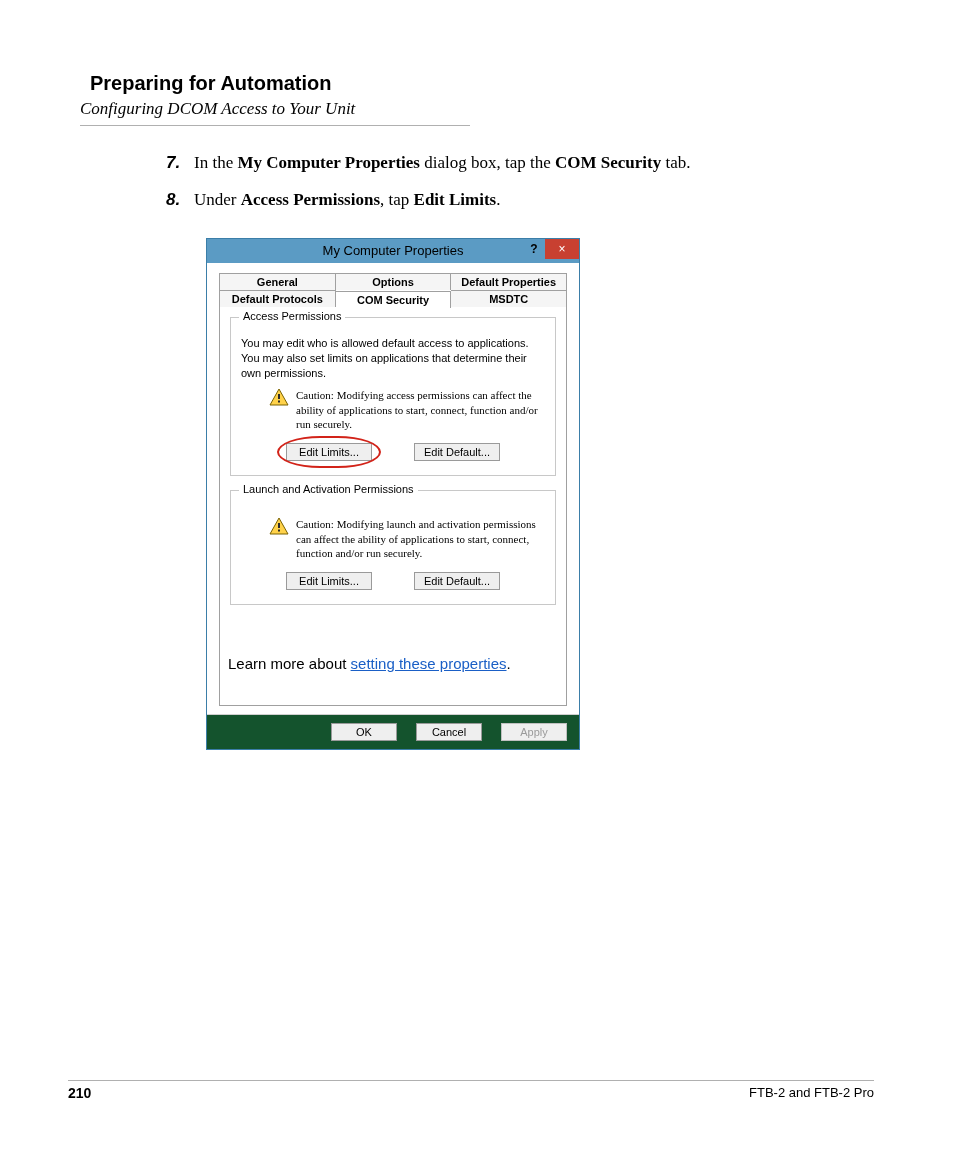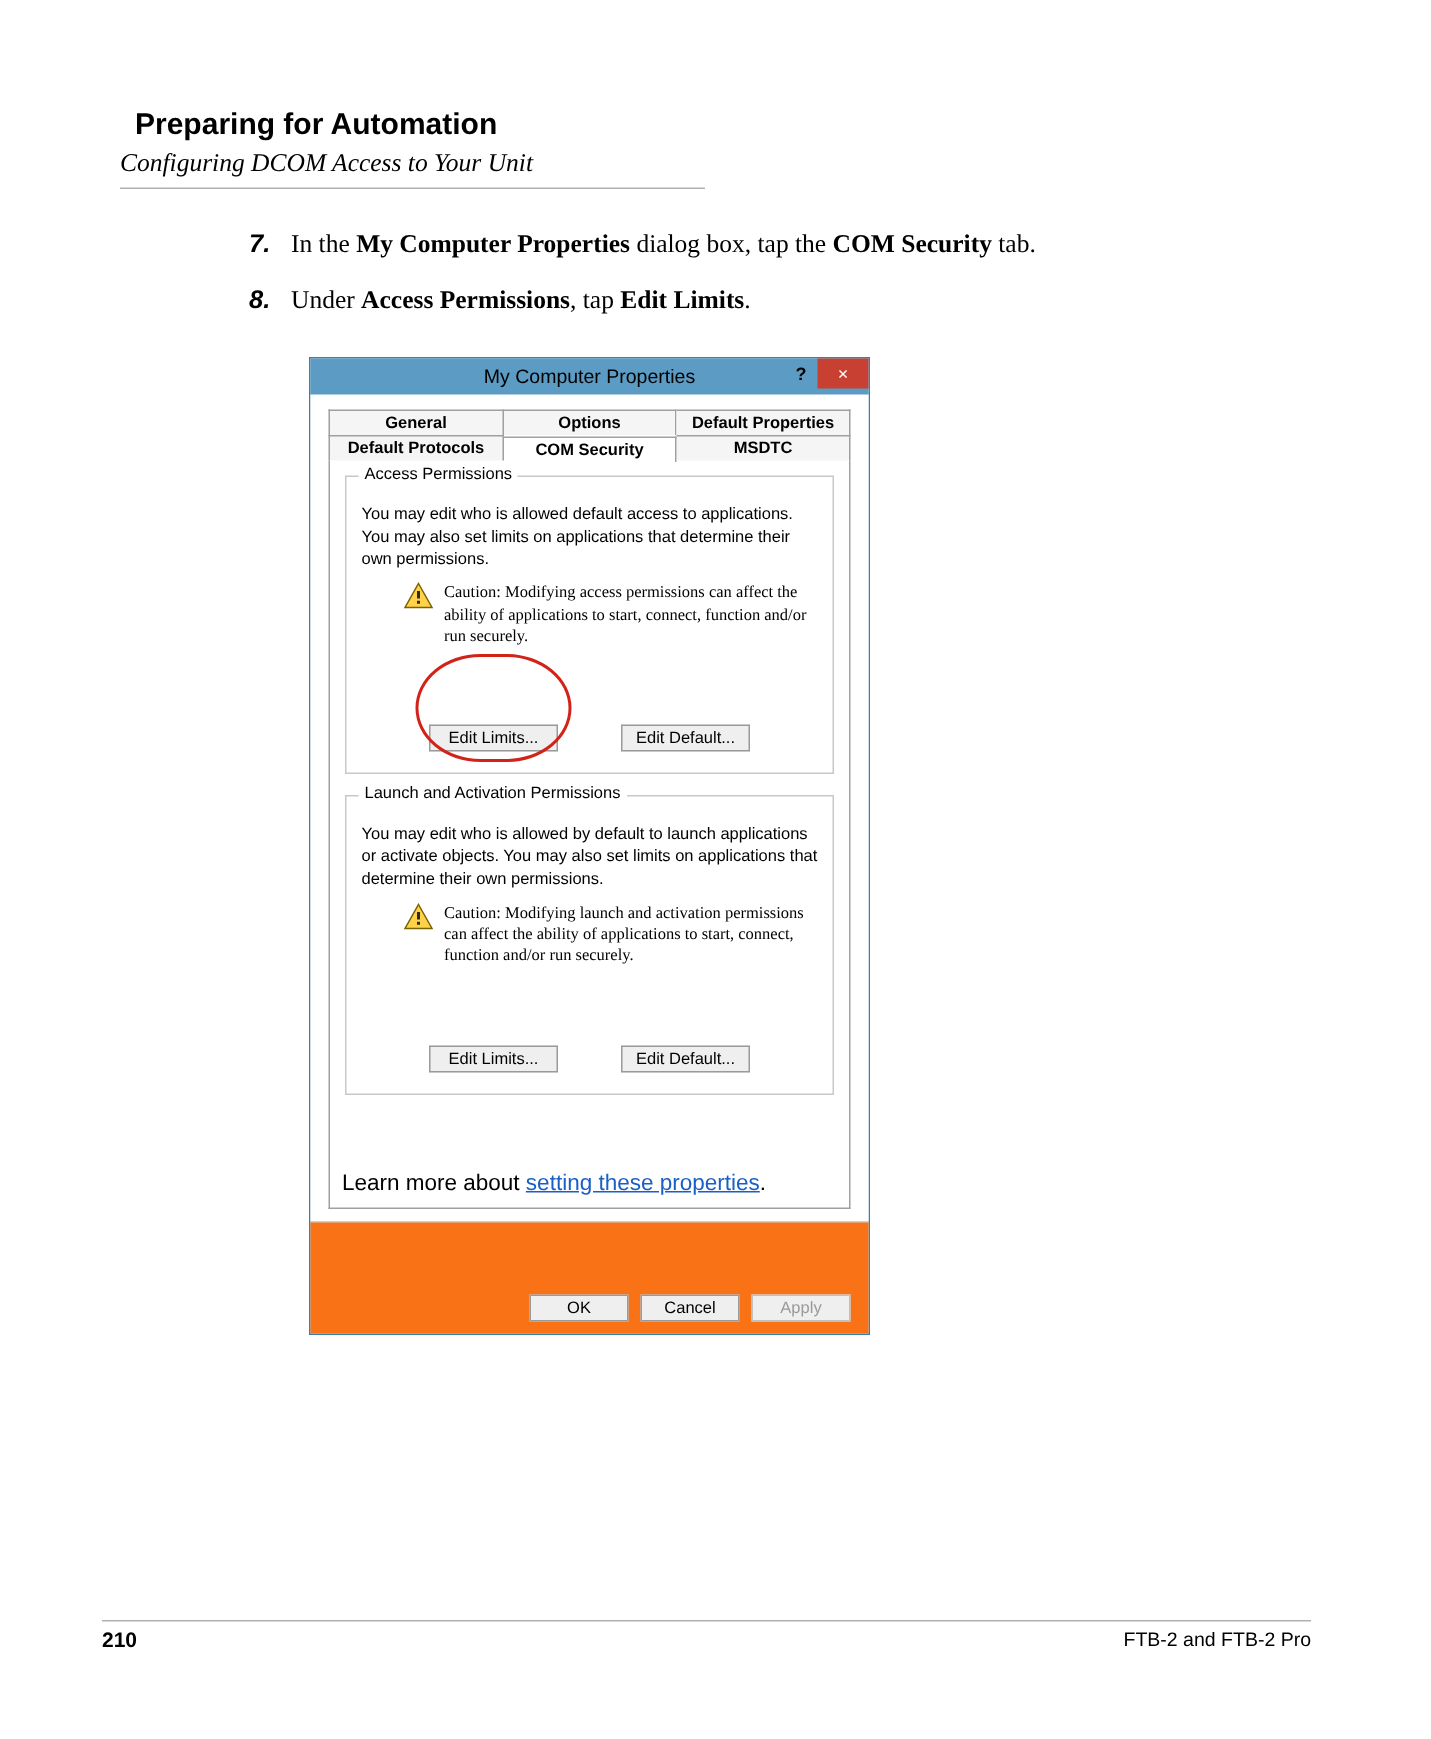--- a/index.html
+++ b/index.html
@@ -179,7 +179,6 @@
     width: 86px;
     text-align: center;
     cursor: pointer;
-    margin-top: 40px;
   }
   .highlight-ring {
     position: relative;

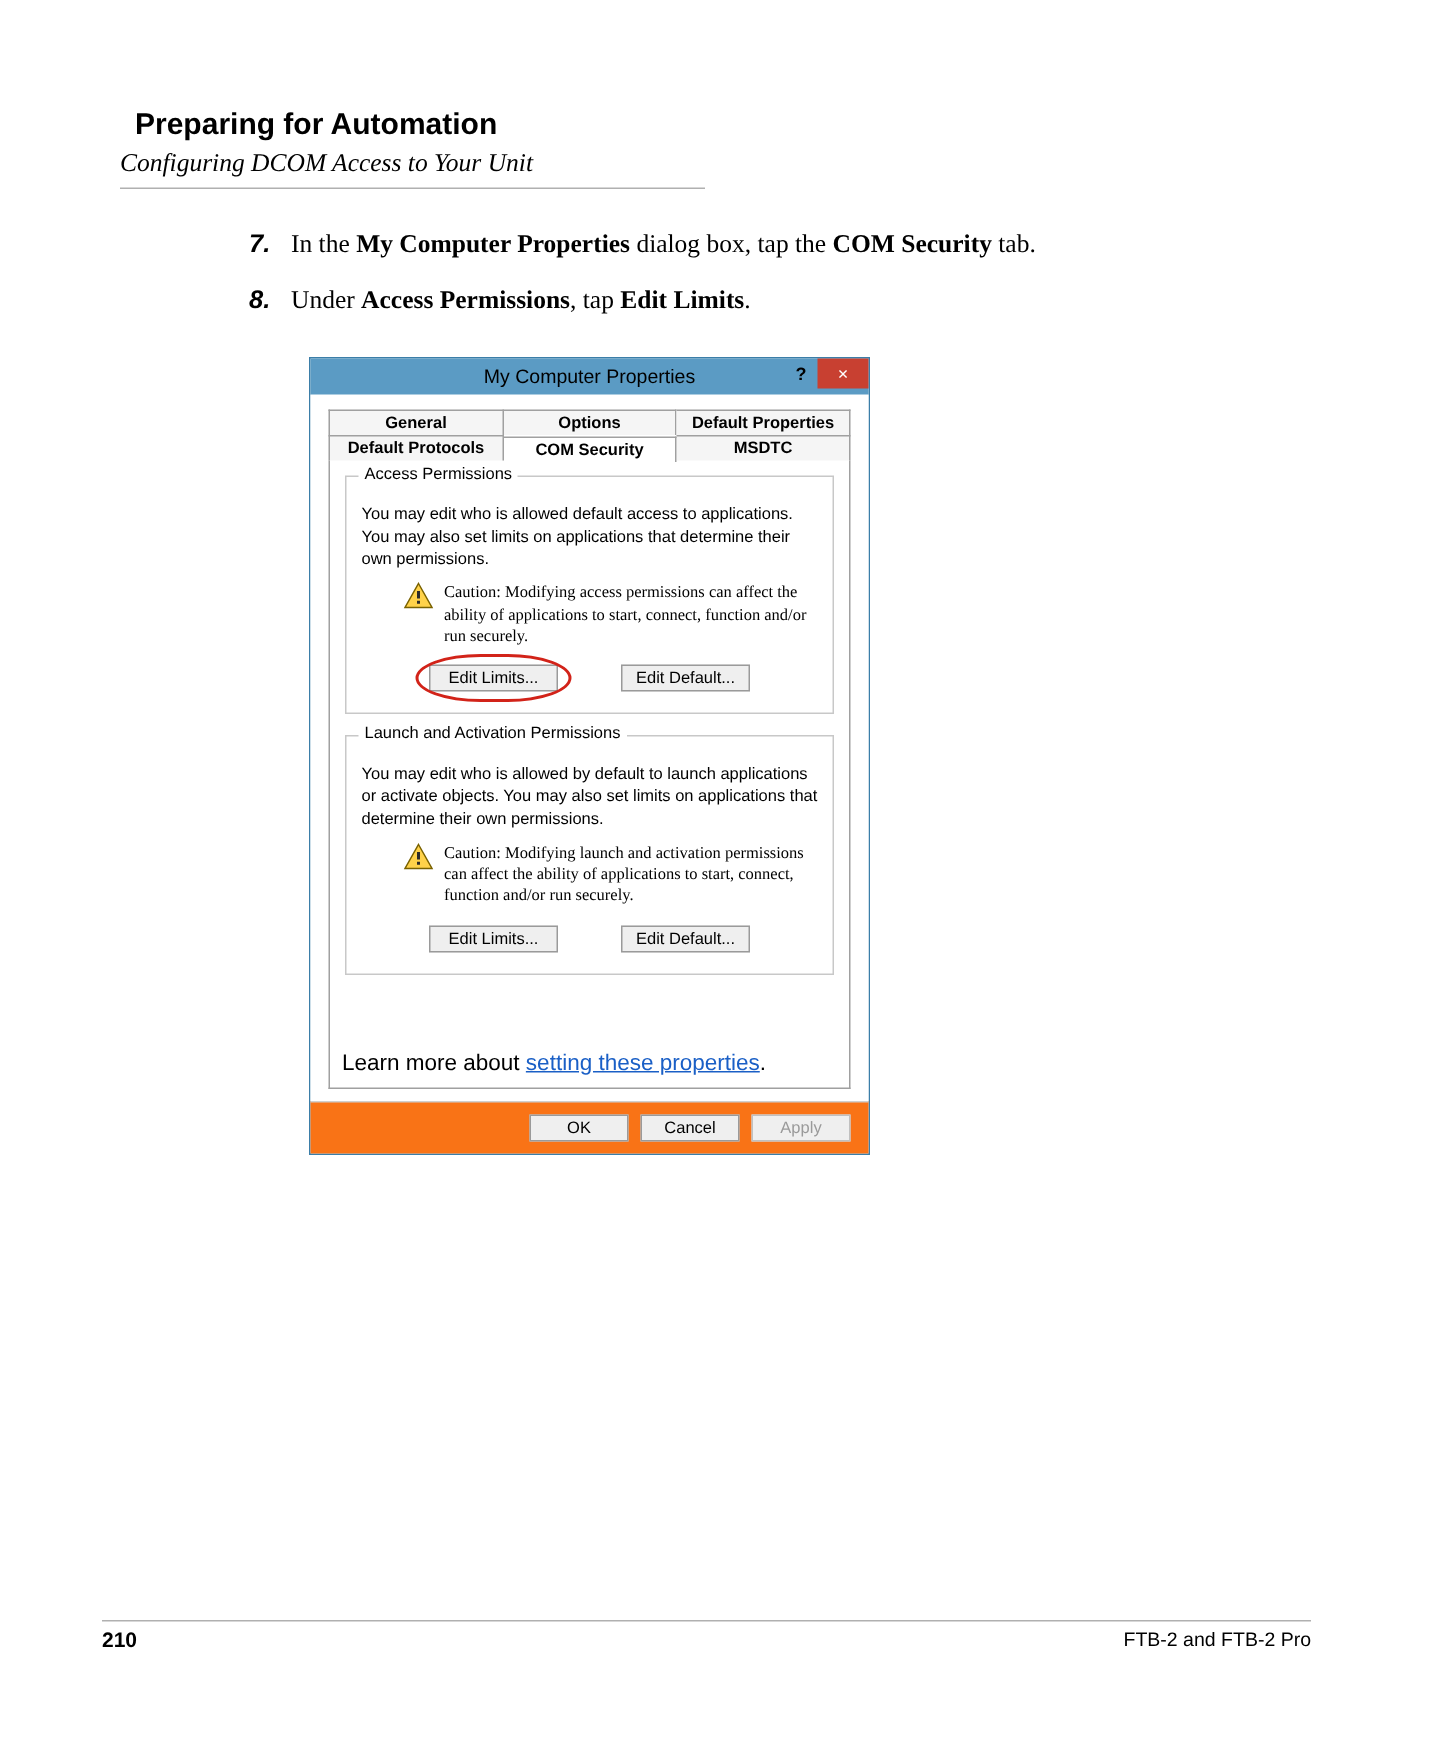--- a/index.html
+++ b/index.html
@@ -314,7 +314,6 @@
 
           <fieldset class="groupbox">
             <span class="groupbox-legend">Launch and Activation Permissions</span>
-            <div class="gb-text">You may edit who is allowed by default to launch applications or activate objects. You may also set limits on applications that determine their own permissions.</div>
             <div class="caution">
               <span class="warn-icon">
                 <svg viewBox="0 0 20 18">

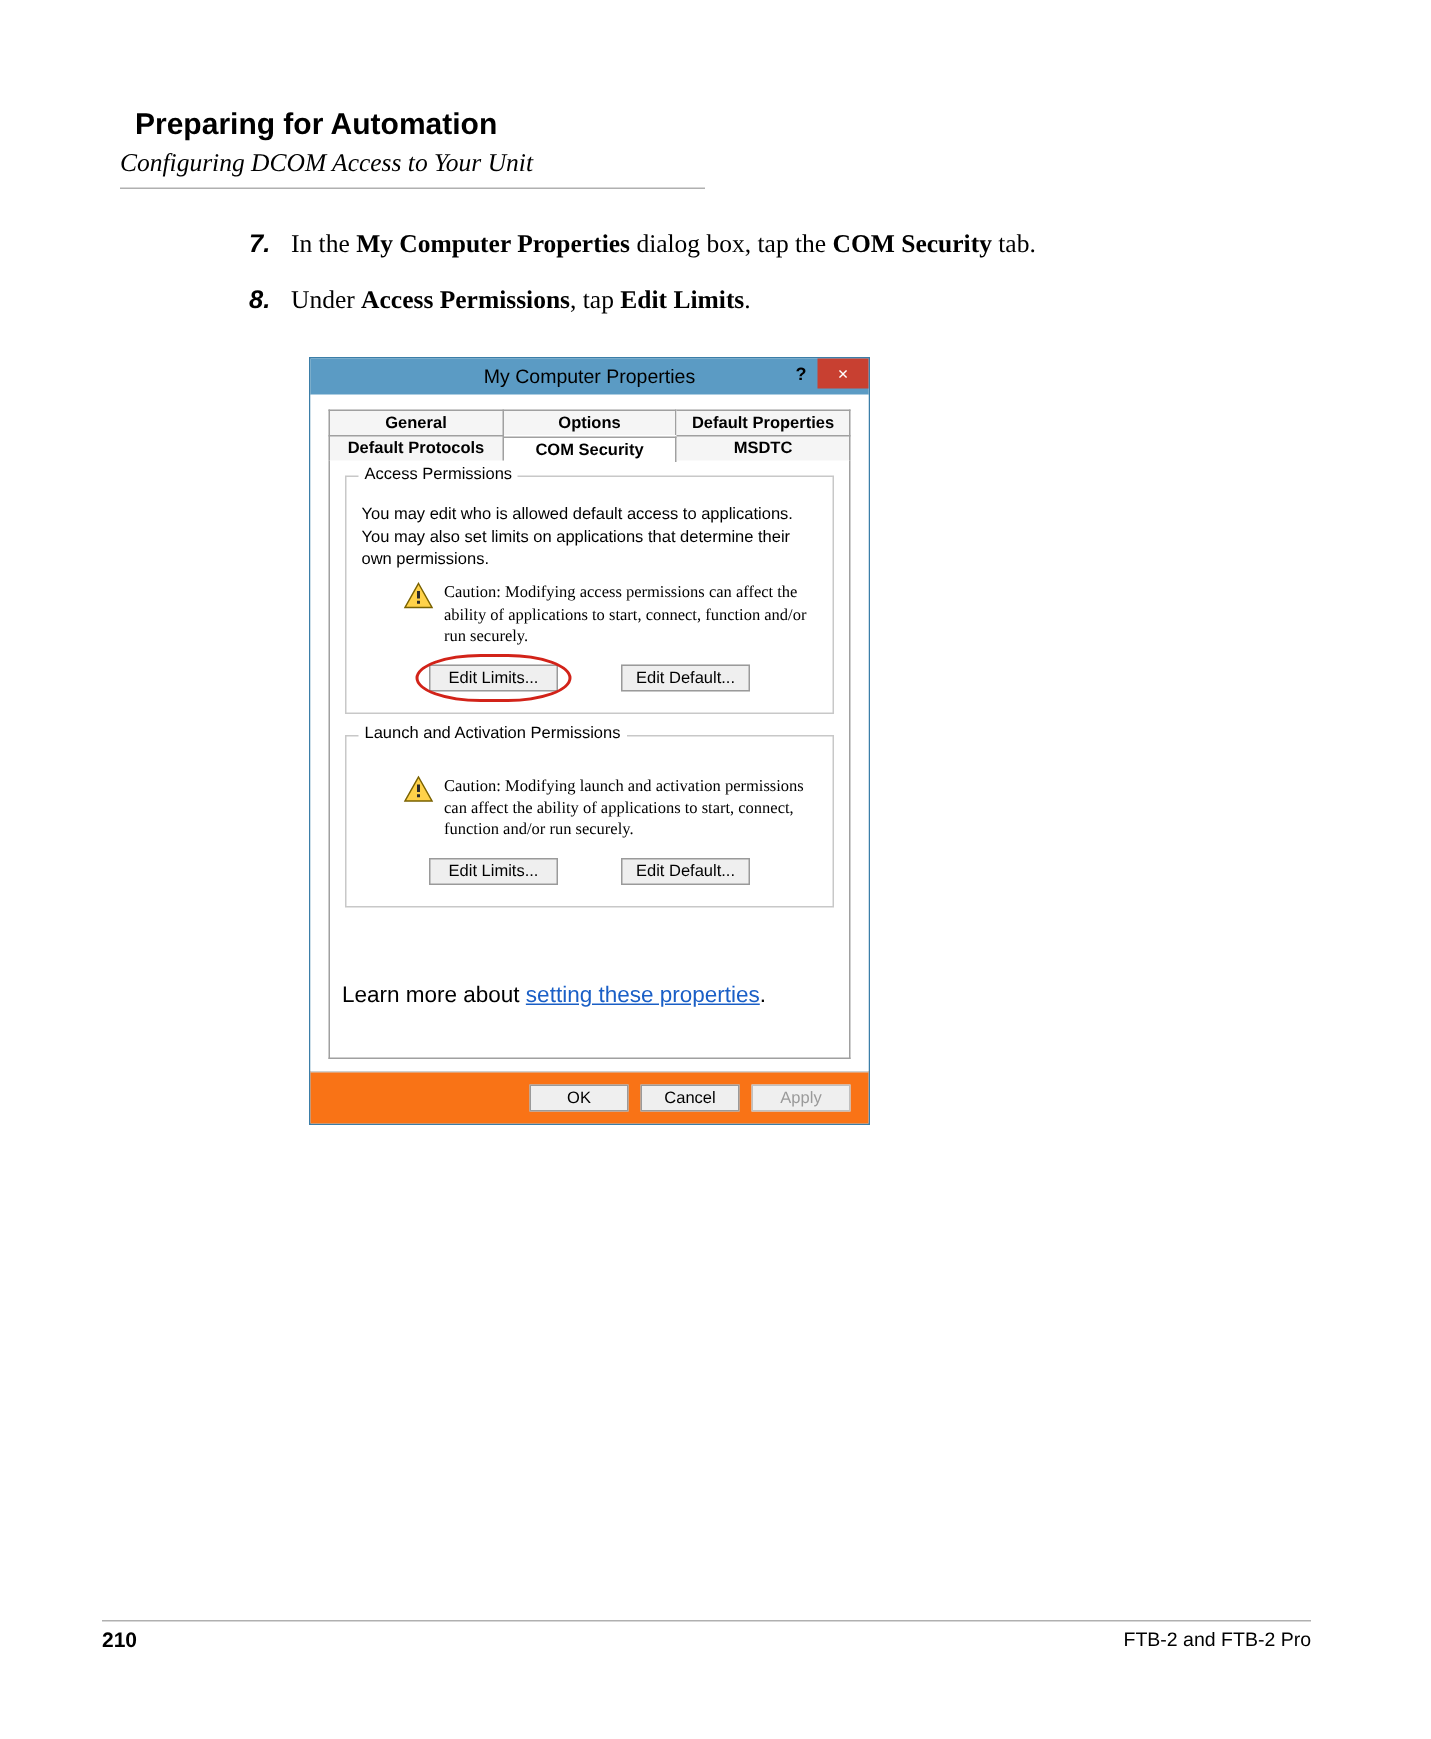--- a/index.html
+++ b/index.html
@@ -208,8 +208,8 @@
     padding: 8px 12px;
     display: flex;
     justify-content: flex-end;
-    gap: 8px;
-    background: #f97316;
+    gap: 19px;
+    background: #14532d;
   }
   .dlg-footer .dlg-btn { width: 66px; }
   .dlg-btn.disabled {

